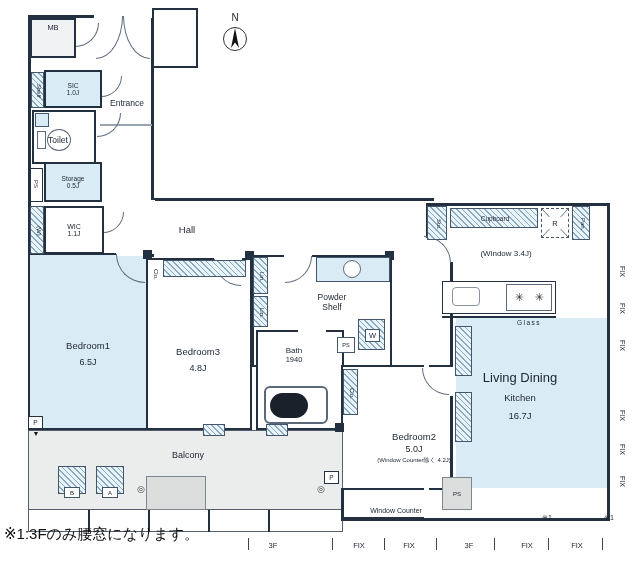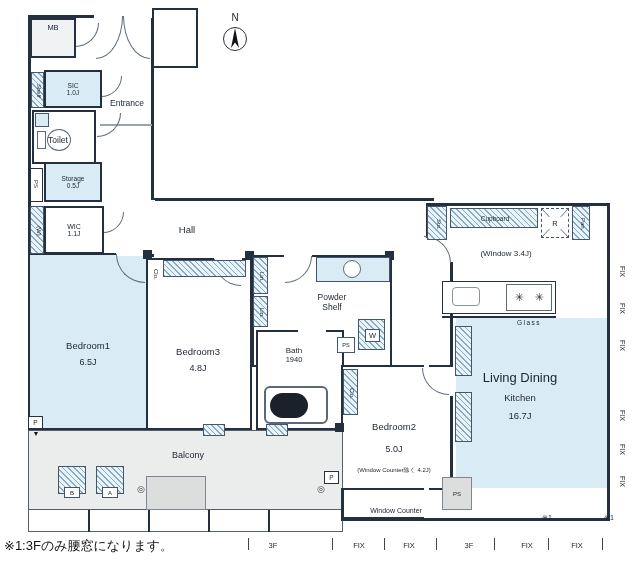--- a/index.html
+++ b/index.html
@@ -178,7 +178,7 @@
   <div class="hatch" style="left:343px;top:369px;width:15px;height:46px">
     <div class="lbl v" style="left:0;top:0;width:15px;height:46px;font-size:6px">Clo.</div>
   </div>
-  <div class="col" style="left:347px;top:420px;width:94px;height:56px;gap:12px">
+  <div class="col" style="left:367px;top:420px;width:94px;height:56px;gap:2px">
     <div style="font-size:9.5px">Bedroom2</div>
     <div style="font-size:9px">5.0J</div>
     <div style="font-size:6px">(Window Counter除く 4.2J)</div>

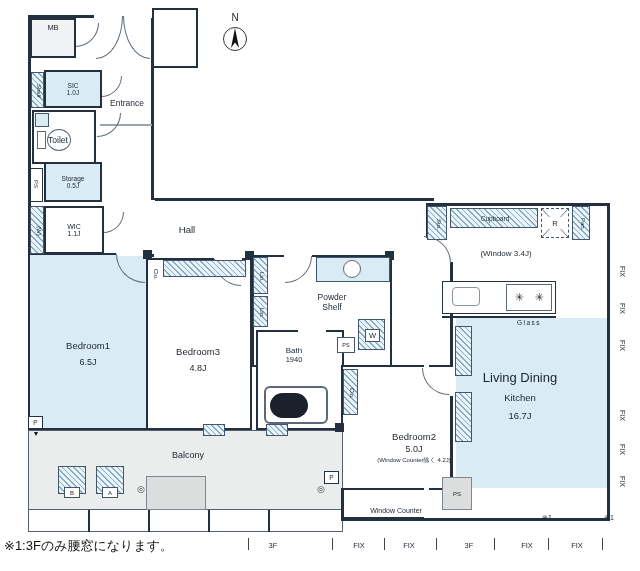--- a/index.html
+++ b/index.html
@@ -263,7 +263,7 @@
   <div class="abs" style="left:548px;top:538px;width:1px;height:12px;background:#444"></div>
   <div class="abs" style="left:602px;top:538px;width:1px;height:12px;background:#444"></div>
 
-  <div class="abs" style="left:4px;top:537px;width:240px;height:14px;font-size:13px;color:#111">※1:3Fのみ腰窓になります。</div>
+  <div class="abs" style="left:4px;top:525px;width:240px;height:14px;font-size:15px;color:#111">※1:3Fのみ腰窓になります。</div>
 
 </div>
 

